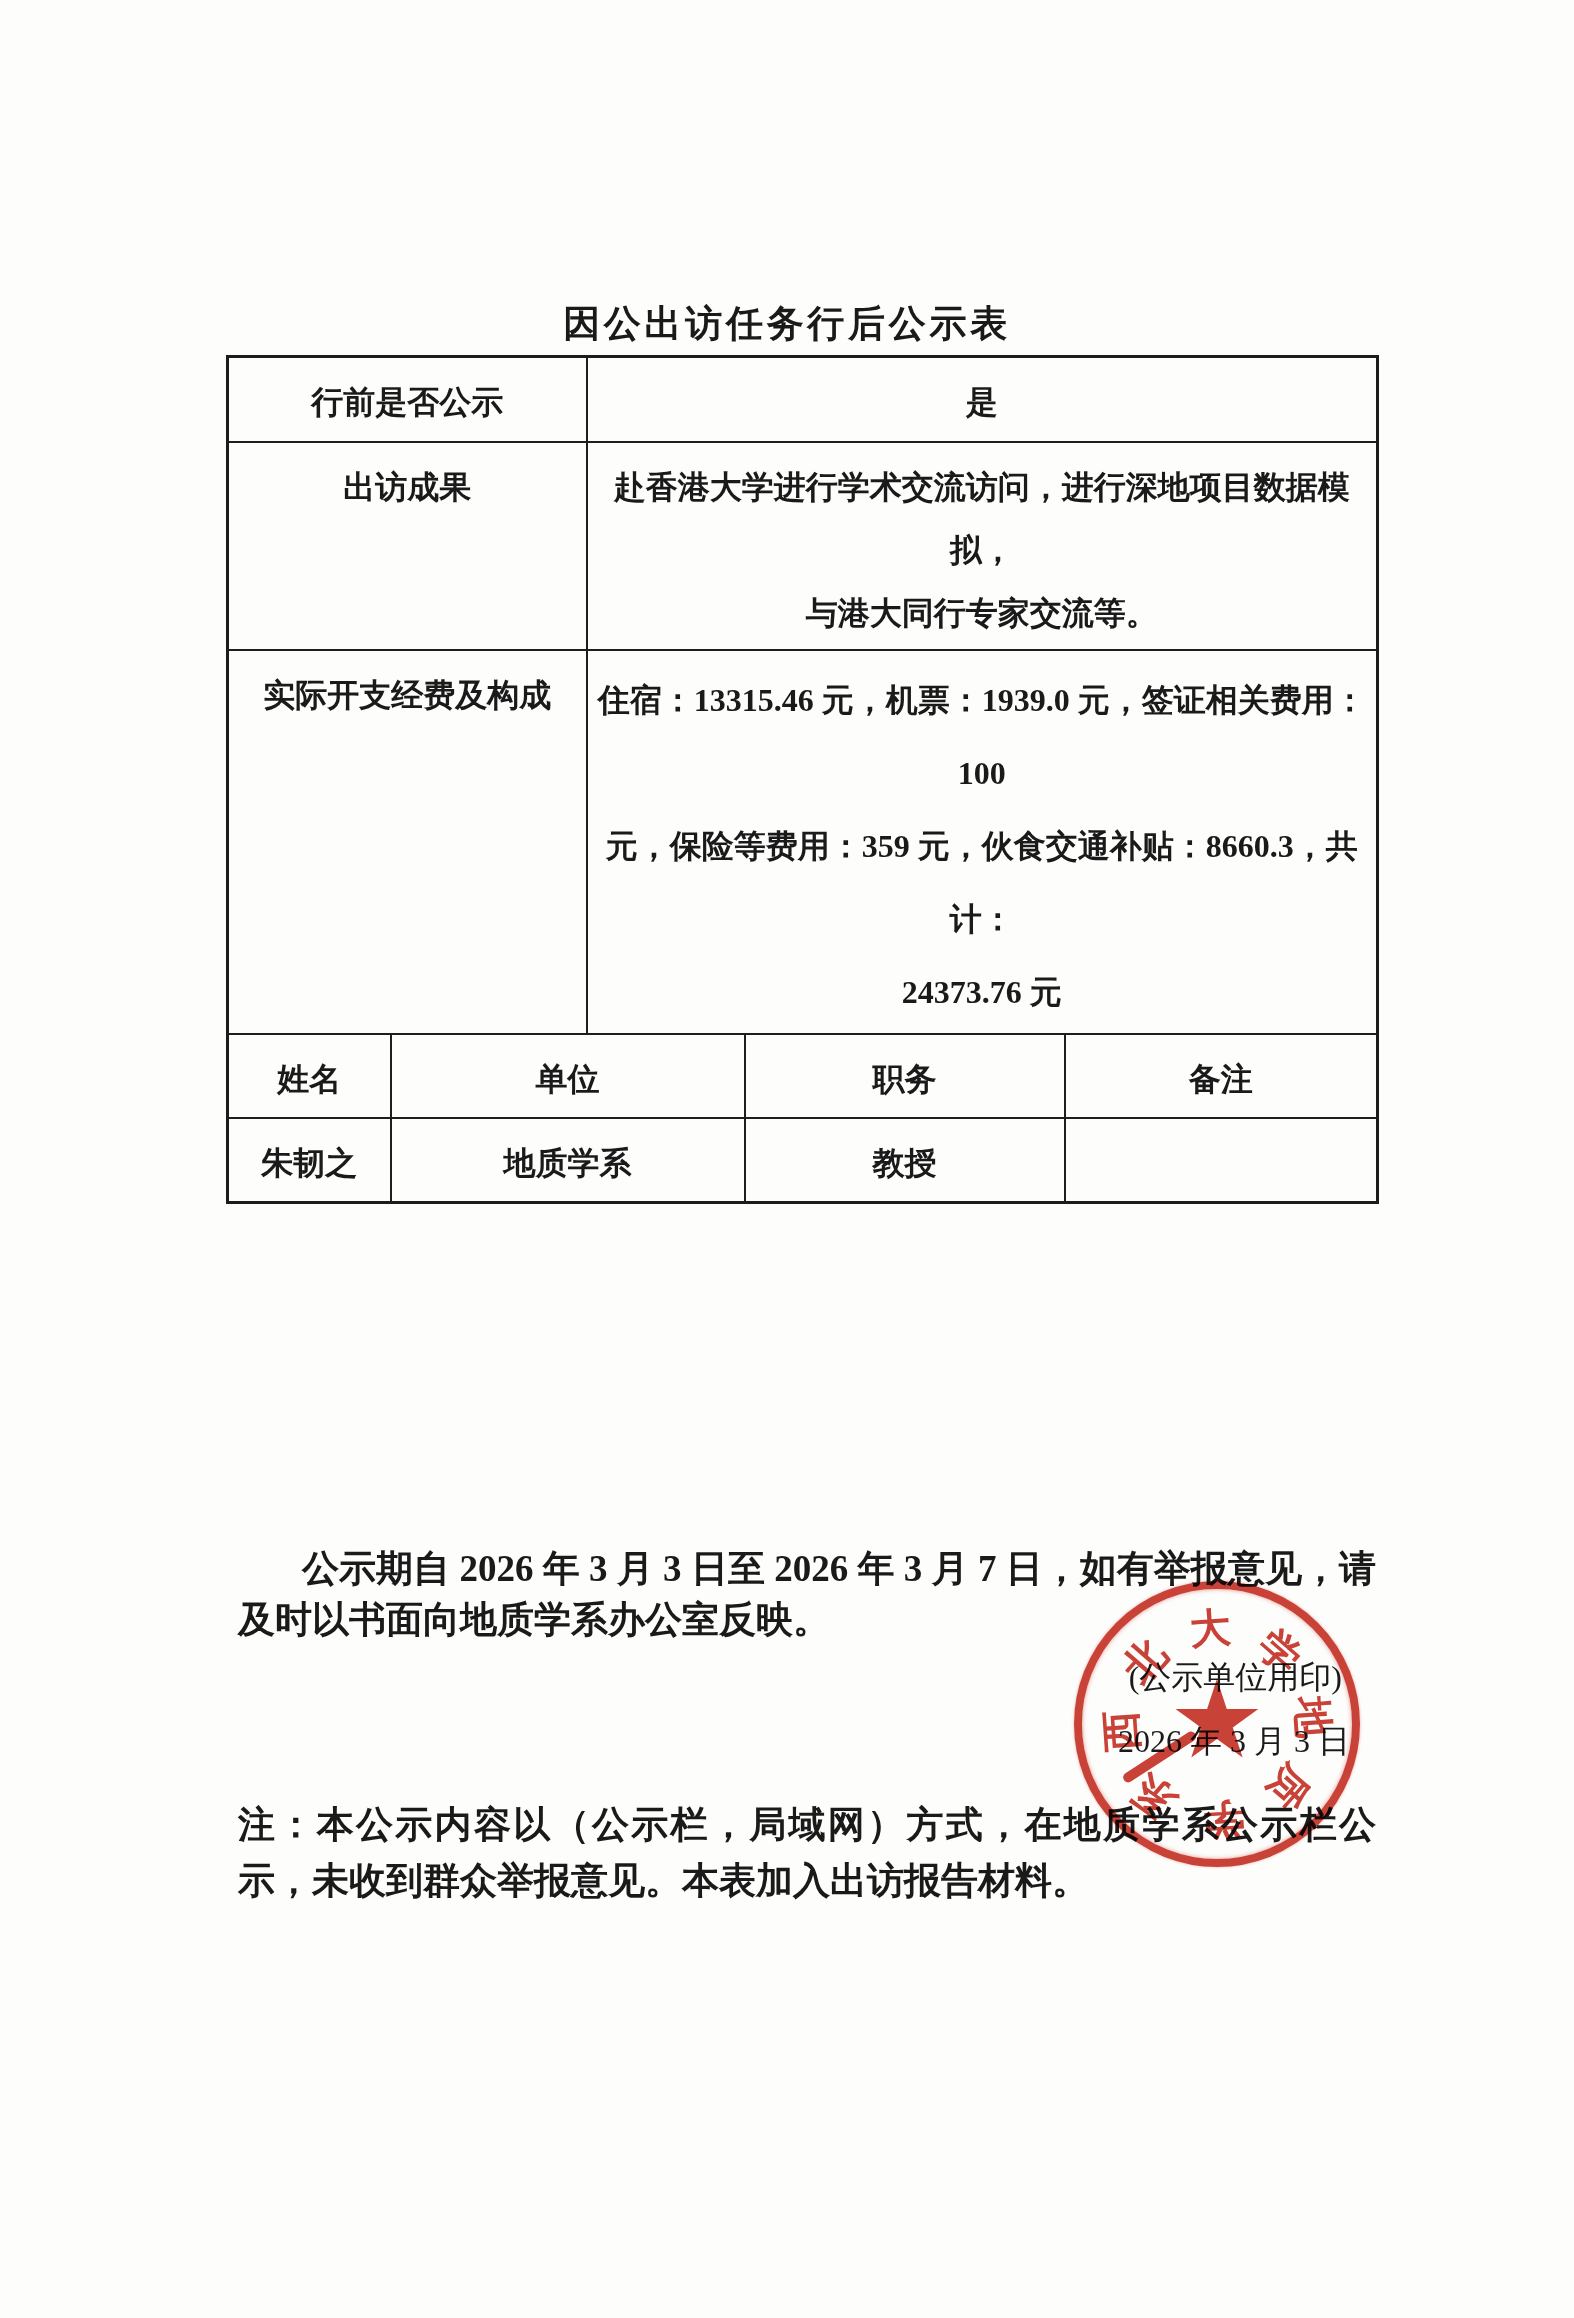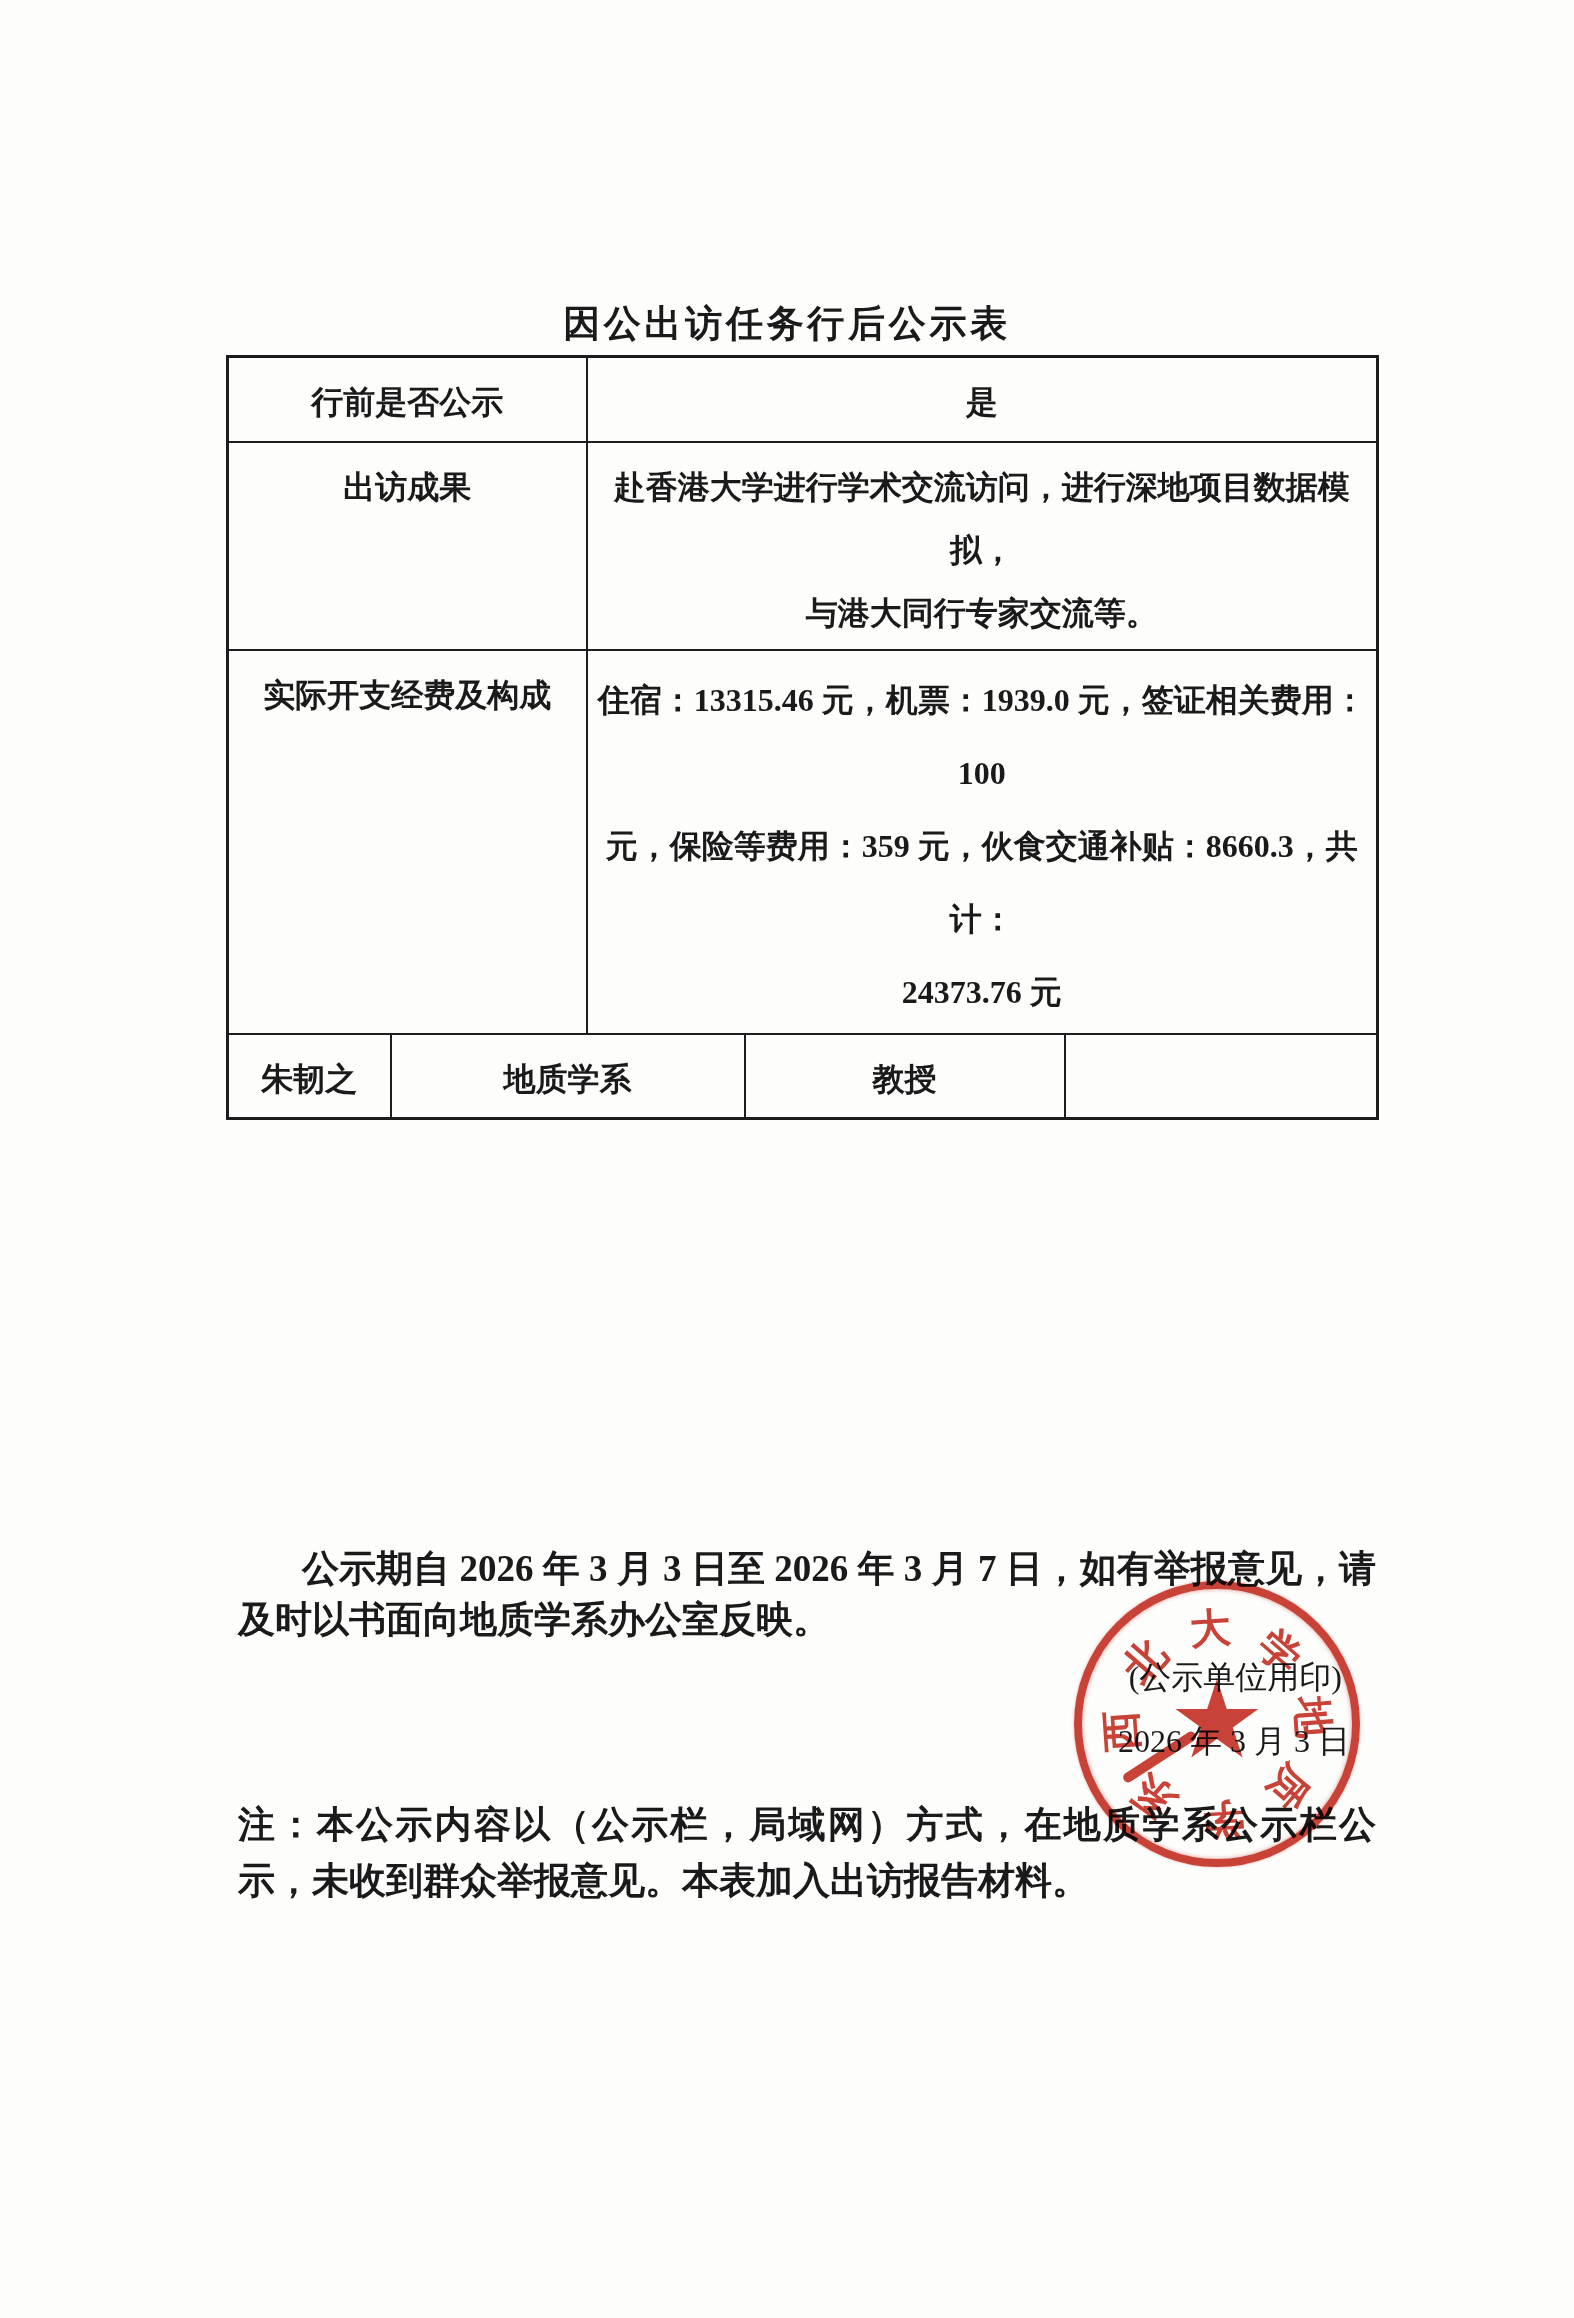--- a/index.html
+++ b/index.html
@@ -156,6 +156,12 @@
 元，保险等费用：359 元，伙食交通补贴：8660.3，共计：
 24373.76 元</td>
       </tr>
+      <tr class="r7">
+        <td class="pcell">姓名</td>
+        <td class="pcell" colspan="2">单位</td>
+        <td class="pcell">职务</td>
+        <td class="pcell">备注</td>
+      </tr>
       <tr class="r8">
         <td class="pcell">朱韧之</td>
         <td class="pcell" colspan="2">地质学系</td>

